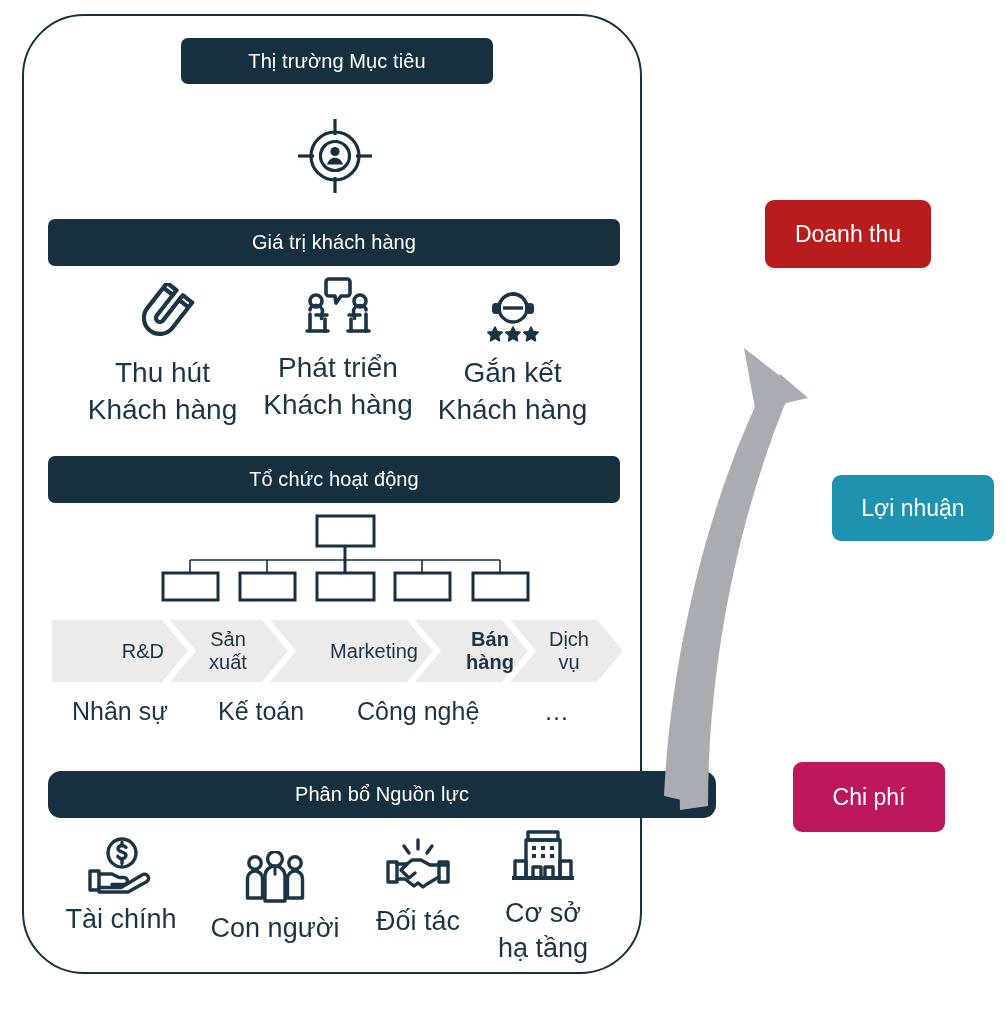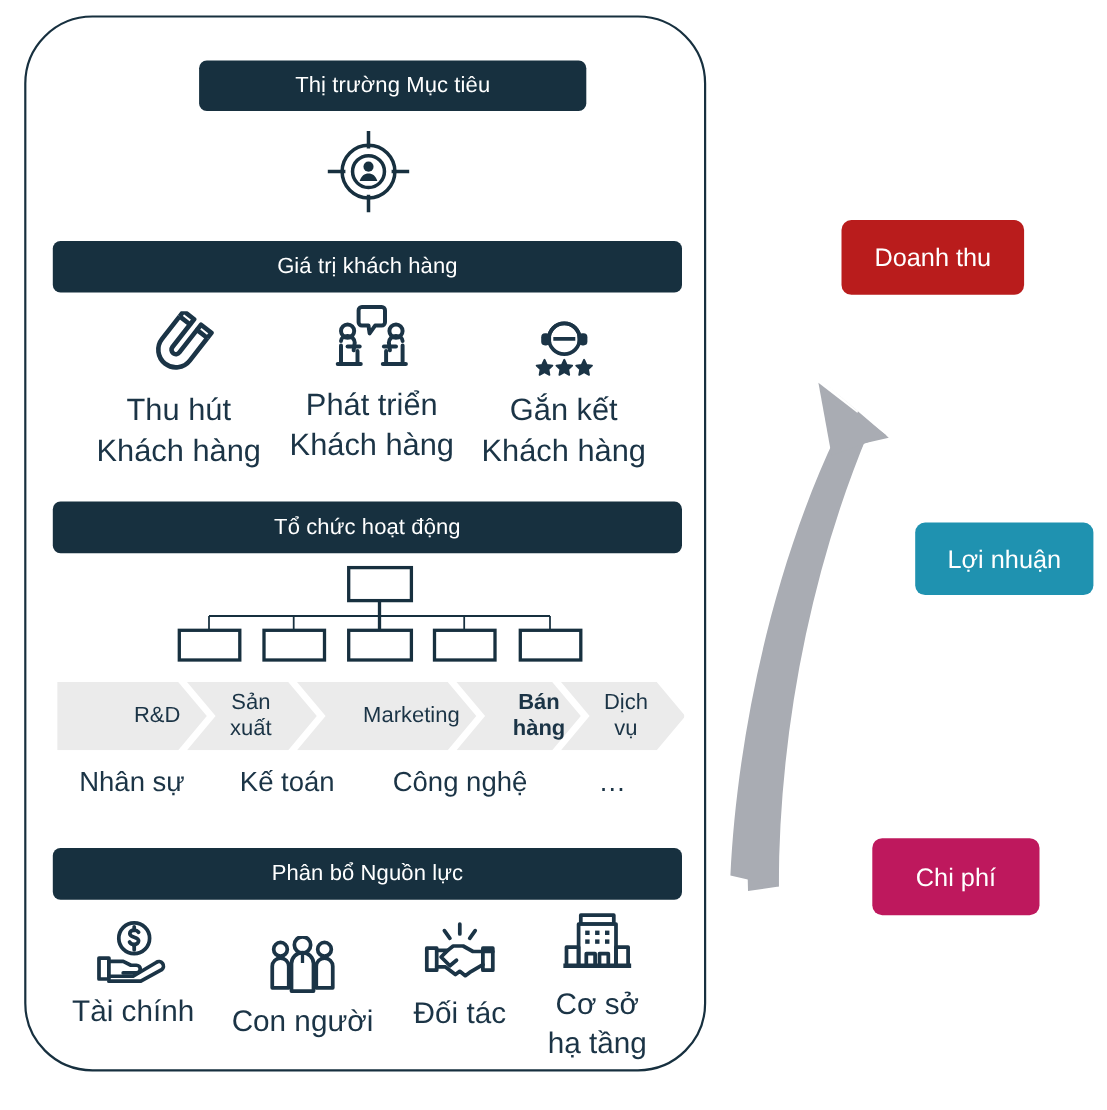--- a/index.html
+++ b/index.html
@@ -46,7 +46,7 @@
     letter-spacing: .1px;
     box-sizing: border-box;
   }
-  .bar-title   { left: 181px; top: 55px;  width: 352px; height: 46px; }
+  .bar-title   { left: 181px; top: 38px;  width: 312px; height: 46px; }
   .bar-value   { left: 48px;  top: 219px; width: 572px; height: 47px; }
   .bar-org     { left: 48px;  top: 456px; width: 572px; height: 47px; }
   .bar-res     { left: 48px;  top: 771px; width: 572px; height: 47px; }

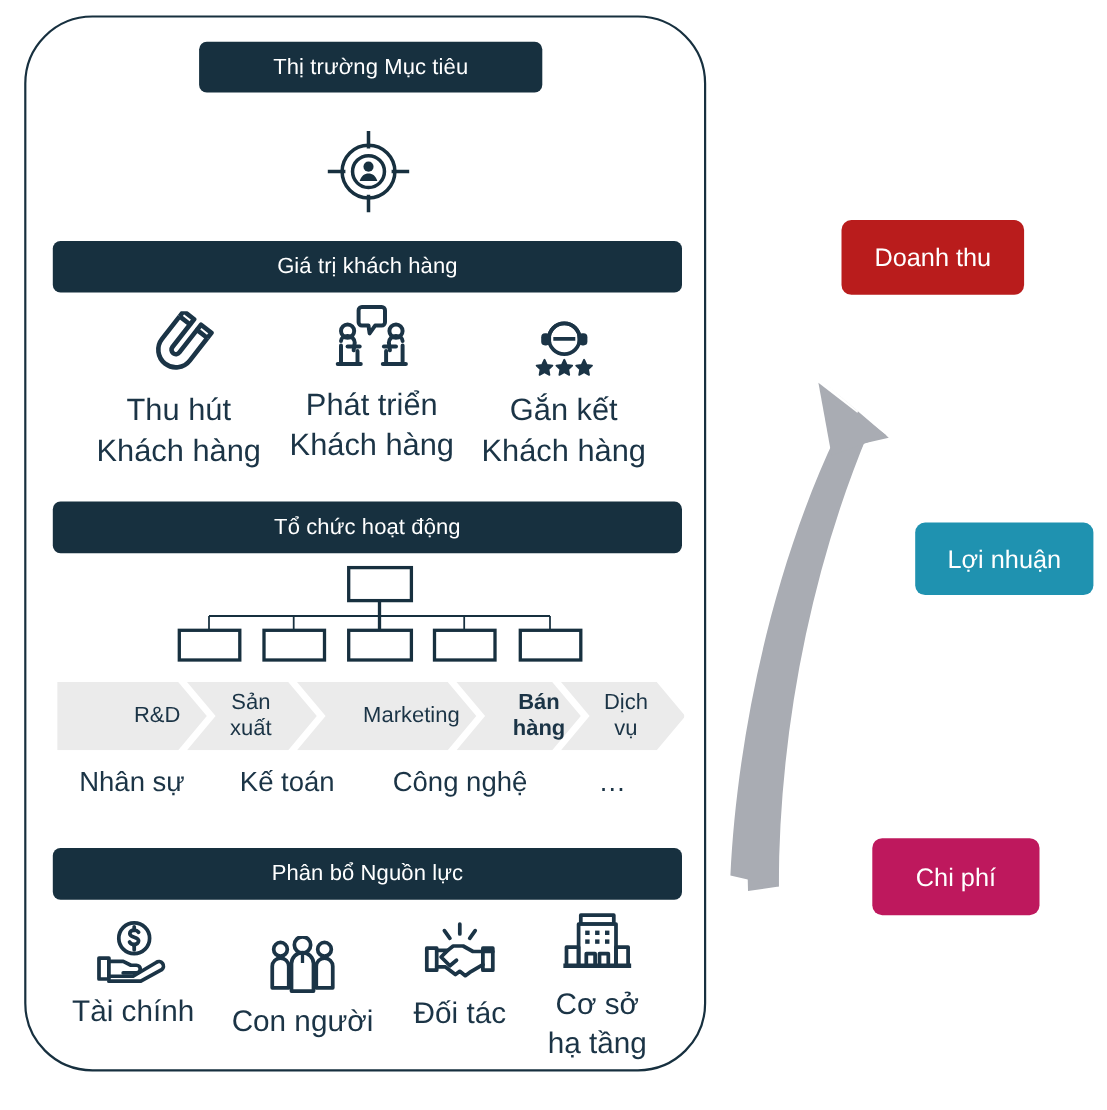--- a/index.html
+++ b/index.html
@@ -49,7 +49,7 @@
   .bar-title   { left: 181px; top: 38px;  width: 312px; height: 46px; }
   .bar-value   { left: 48px;  top: 219px; width: 572px; height: 47px; }
   .bar-org     { left: 48px;  top: 456px; width: 572px; height: 47px; }
-  .bar-res     { left: 48px;  top: 771px; width: 572px; height: 47px; }
+  .bar-res     { left: 48px;  top: 771px; width: 668px; height: 47px; border-radius: 13px; }
 
   
   .icon-wrap { position: absolute; }

